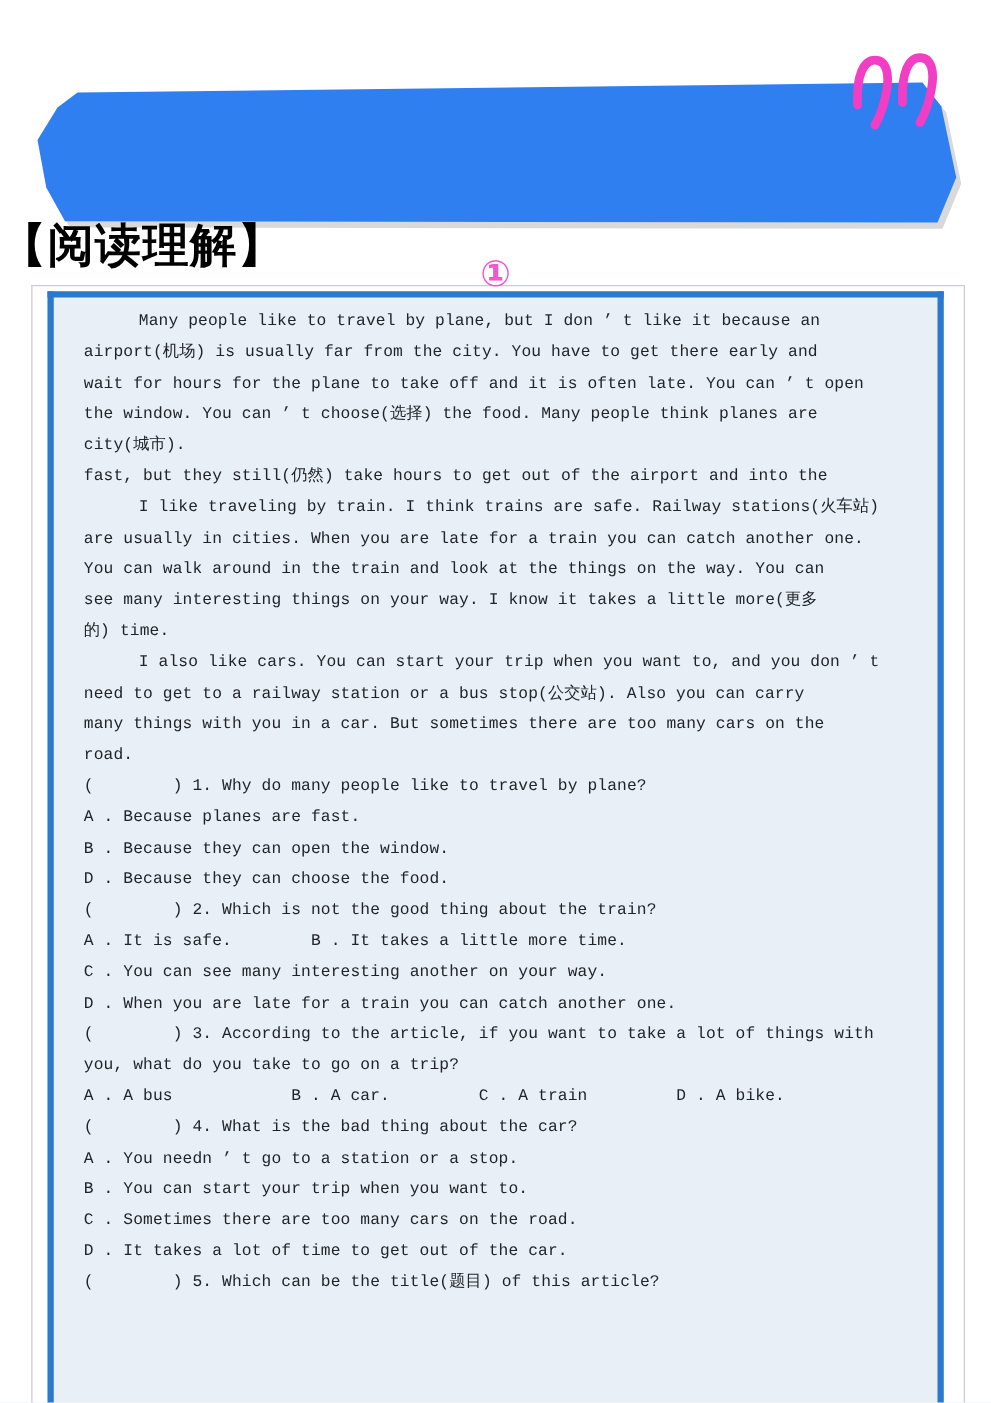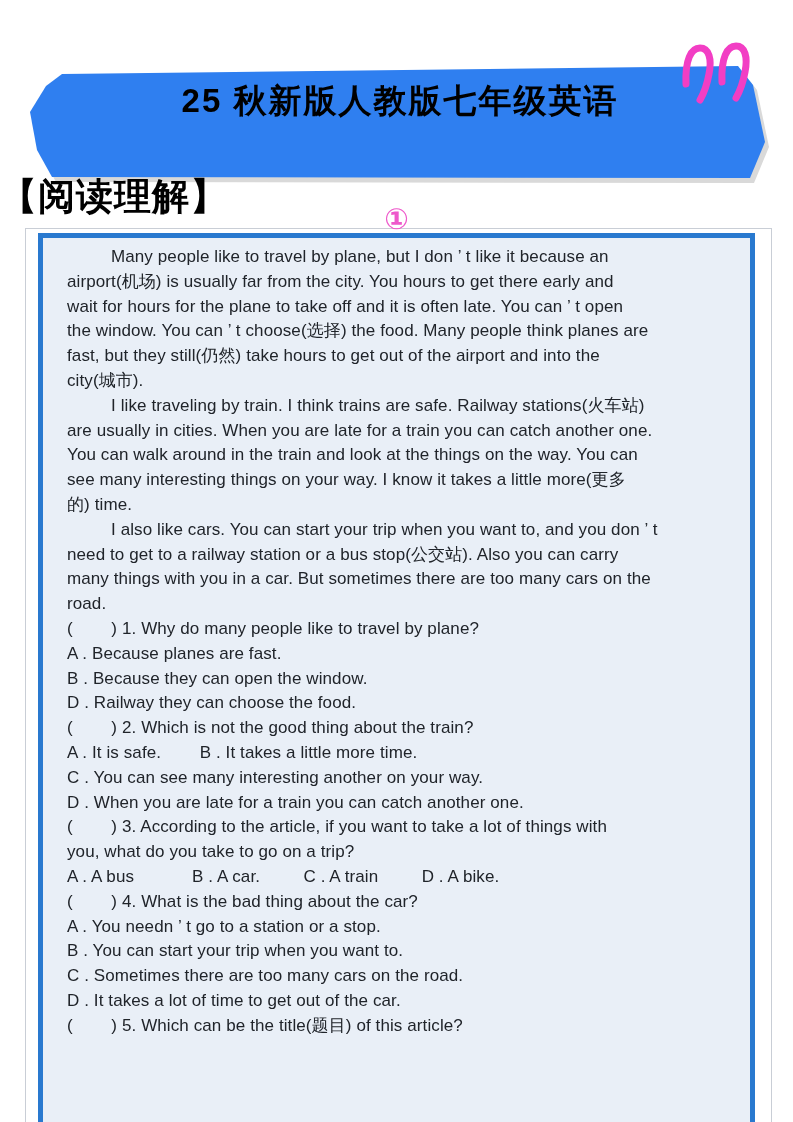--- a/index.html
+++ b/index.html
@@ -58,7 +58,6 @@
 </svg>
 
 <div class="banner-text">
-  <div>25 秋新版人教版七年级英语</div>
 </div>
 
 <div class="section-title">【阅读理解】</div>

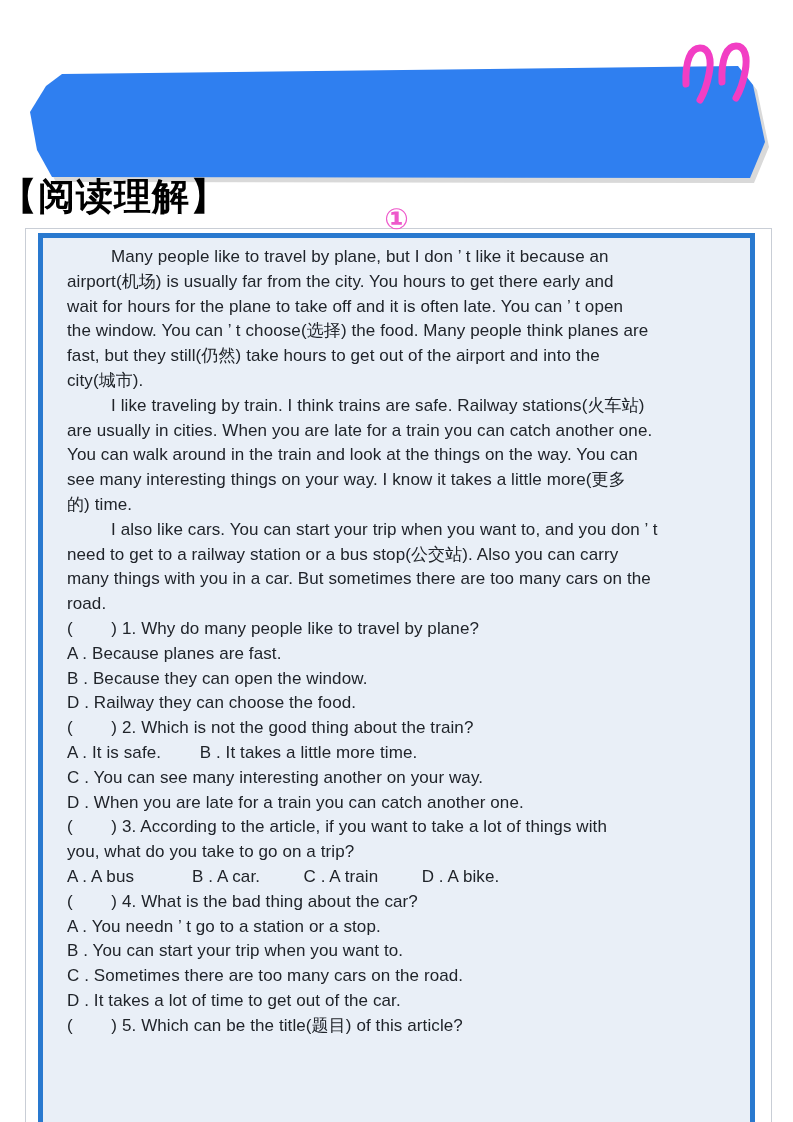--- a/index.html
+++ b/index.html
@@ -39,8 +39,8 @@
   }
   .passage-content{padding:7px 10px 0 24px;}
   .line{
-    font-size:17px;line-height:24.8px;color:#20242a;
-    white-space:pre;letter-spacing:0.1px;
+    font-size:13px;line-height:24.8px;color:#20242a;
+    white-space:pre;letter-spacing:0.1px;font-family:Liberation Mono, monospace;
   }
   .indent{text-indent:44px;}
 </style>

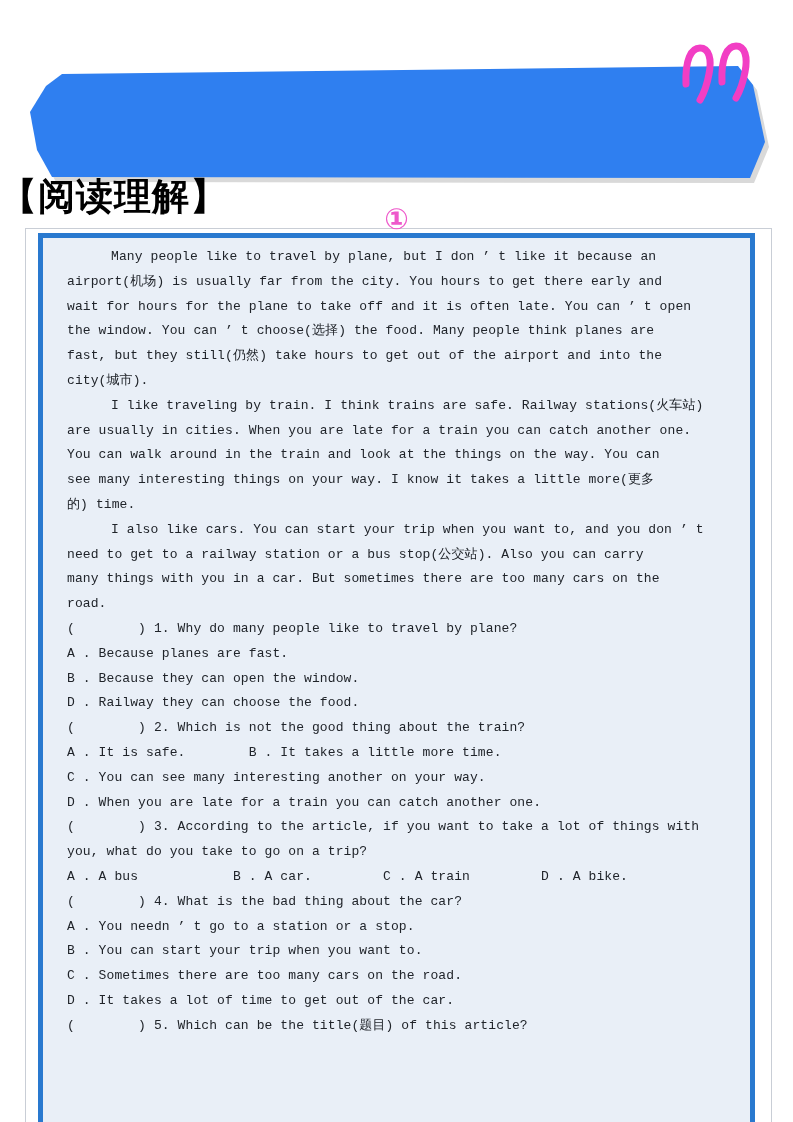--- a/index.html
+++ b/index.html
@@ -69,7 +69,7 @@
 <div class="passage-box">
   <div class="passage-content">
     <div class="line indent">Many people like to travel by plane, but I don ’ t like it because an</div>
-    <div class="line">airport(机场) is usually far from the city. You hours to get there early and</div>
+    <div class="line">airport(机场) is usually far from the city. You have to get there early and</div>
     <div class="line">wait for hours for the plane to take off and it is often late. You can ’ t open</div>
     <div class="line">the window. You can ’ t choose(选择) the food. Many people think planes are</div>
     <div class="line">fast, but they still(仍然) take hours to get out of the airport and into the</div>

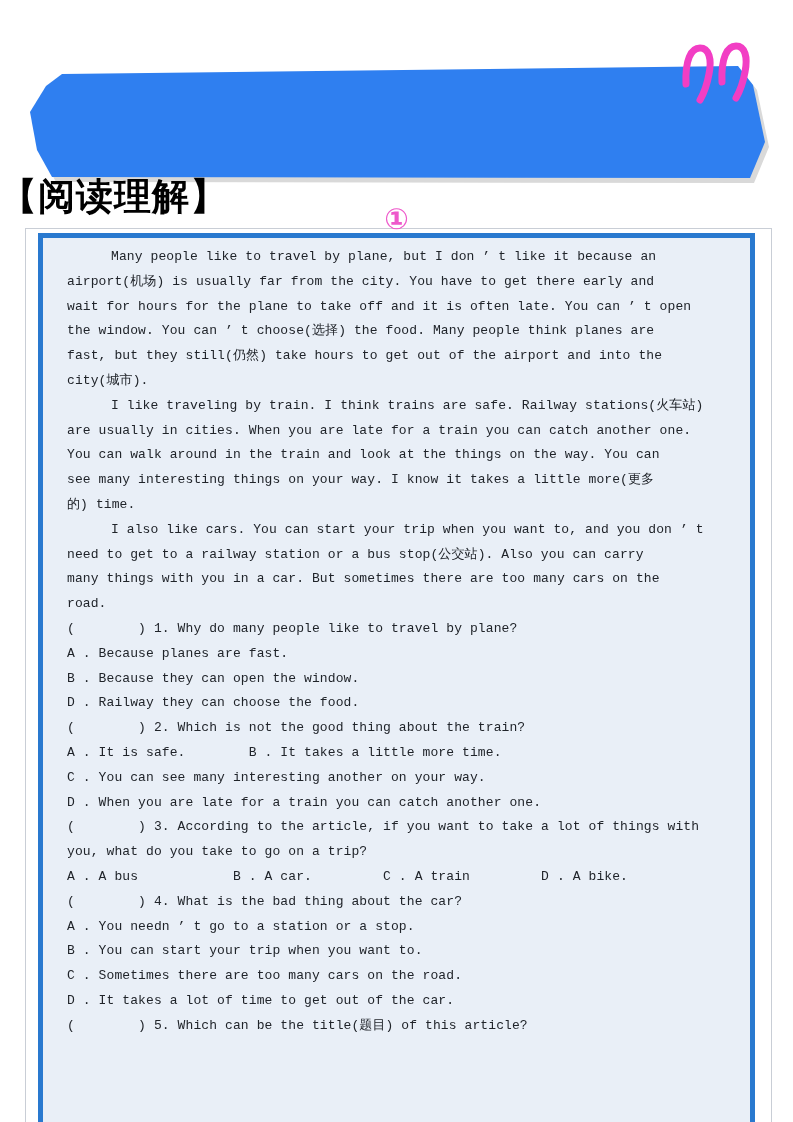--- a/index.html
+++ b/index.html
@@ -72,8 +72,8 @@
     <div class="line">airport(机场) is usually far from the city. You have to get there early and</div>
     <div class="line">wait for hours for the plane to take off and it is often late. You can ’ t open</div>
     <div class="line">the window. You can ’ t choose(选择) the food. Many people think planes are</div>
+    <div class="line">city(城市).</div>
     <div class="line">fast, but they still(仍然) take hours to get out of the airport and into the</div>
-    <div class="line">city(城市).</div>
     <div class="line indent">I like traveling by train. I think trains are safe. Railway stations(火车站)</div>
     <div class="line">are usually in cities. When you are late for a train you can catch another one.</div>
     <div class="line">You can walk around in the train and look at the things on the way. You can</div>

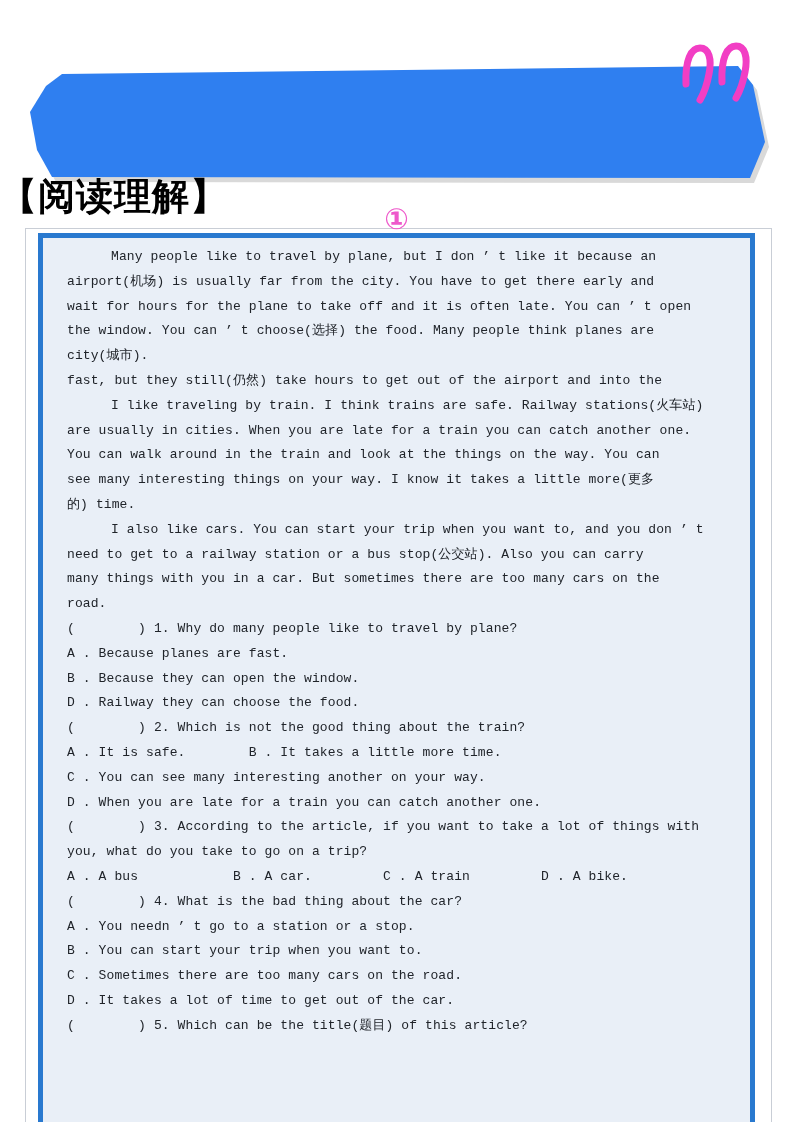--- a/index.html
+++ b/index.html
@@ -86,7 +86,7 @@
     <div class="line">(        ) 1. Why do many people like to travel by plane?</div>
     <div class="line">A . Because planes are fast.</div>
     <div class="line">B . Because they can open the window.</div>
-    <div class="line">D . Railway they can choose the food.</div>
+    <div class="line">D . Because they can choose the food.</div>
     <div class="line">(        ) 2. Which is not the good thing about the train?</div>
     <div class="line">A . It is safe.        B . It takes a little more time.</div>
     <div class="line">C . You can see many interesting another on your way.</div>

